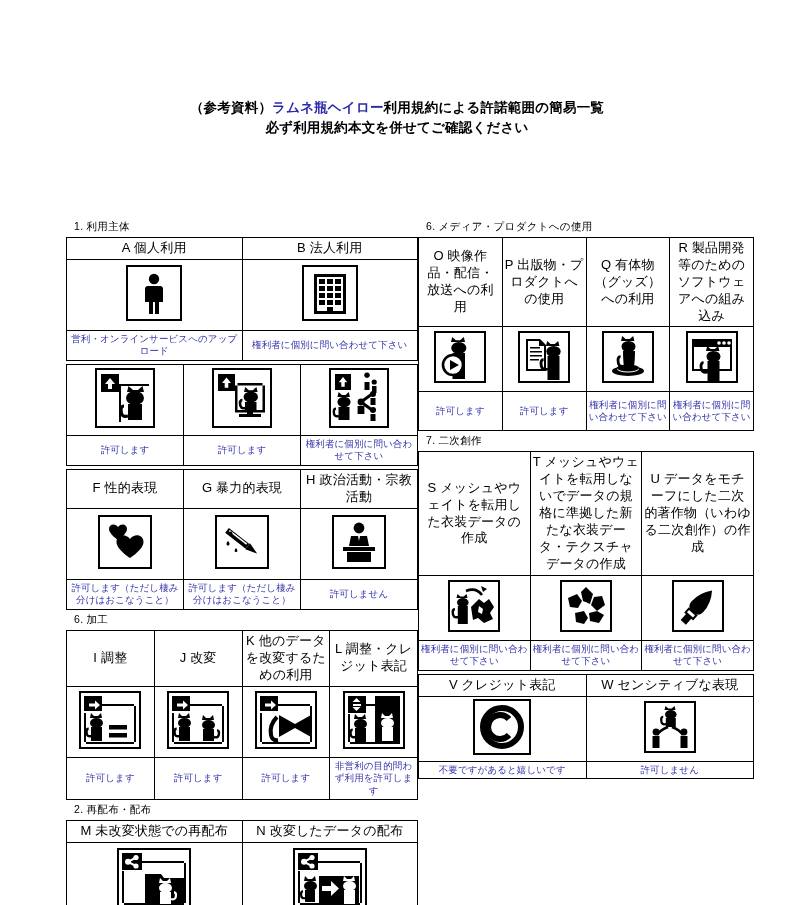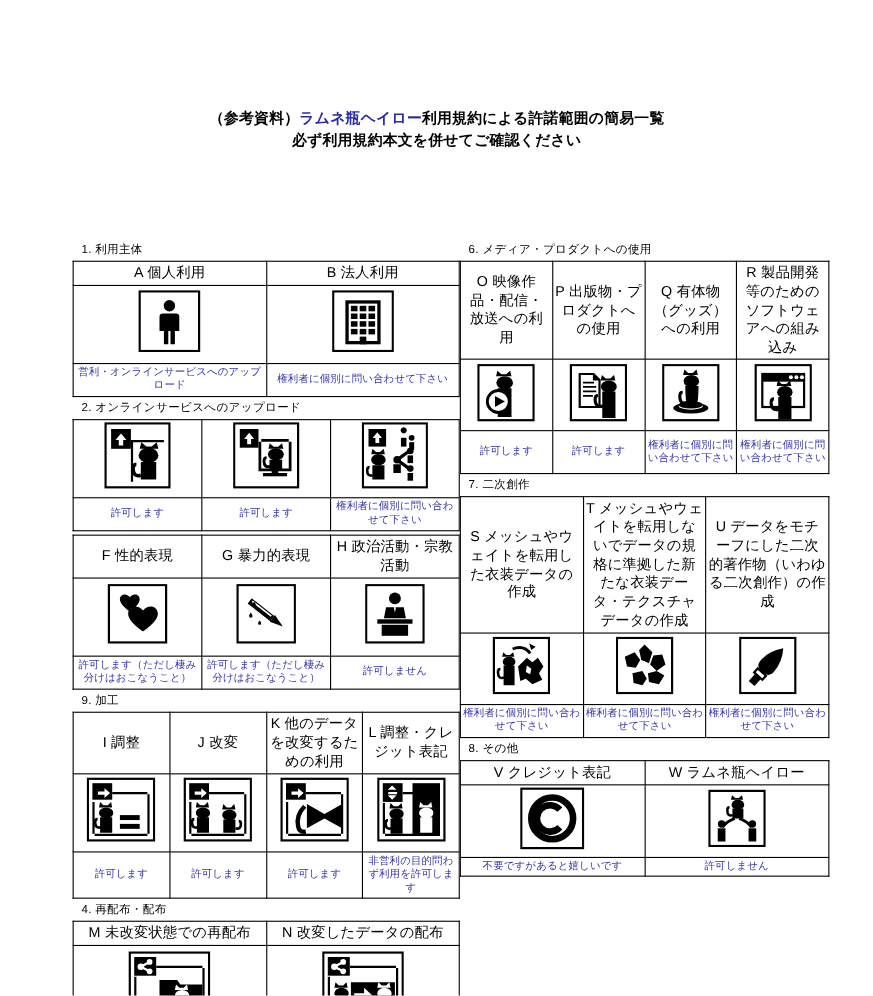--- a/index.html
+++ b/index.html
@@ -179,7 +179,6 @@
       </div>
 
       <div class="section">
-        <div class="section-title">2. オンラインサービスへのアップロード</div>
         <table class="grid">
           <tbody>
           <tr>

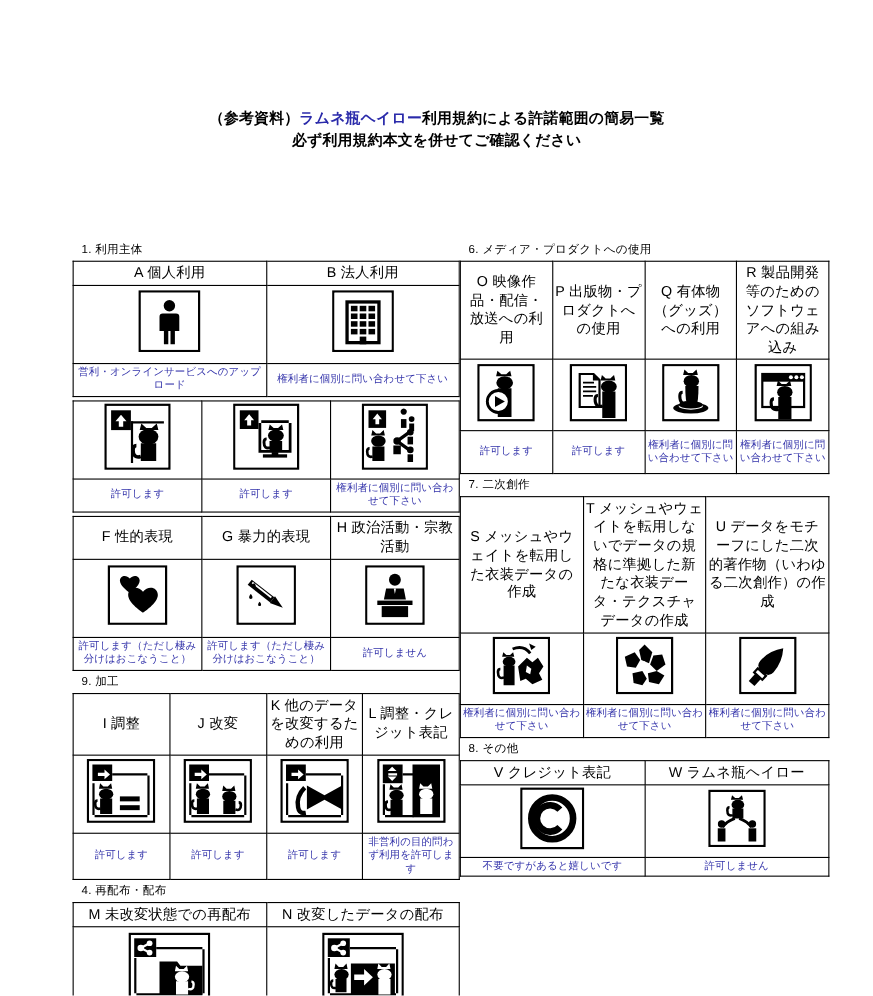--- a/index.html
+++ b/index.html
@@ -311,7 +311,7 @@
       </div>
 
       <div class="section">
-        <div class="section-title">9. 加工</div>
+        <div class="section-title">6. 加工</div>
         <table class="grid">
           <tbody>
               <tr>

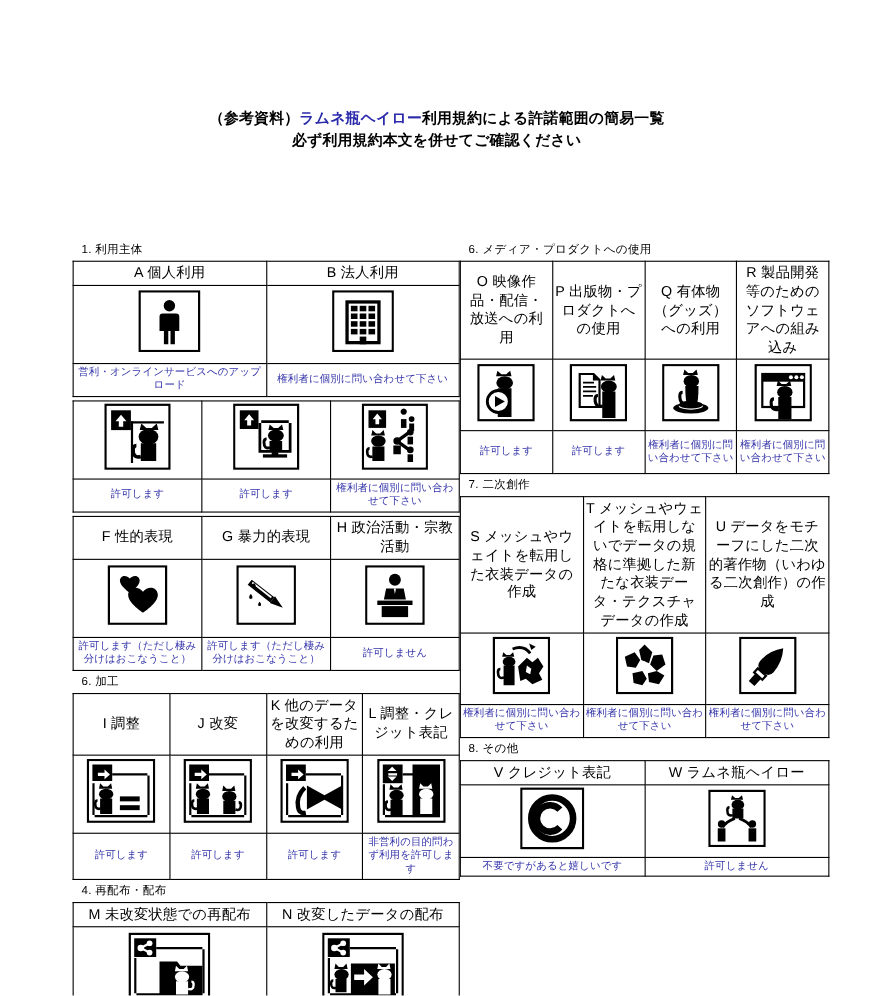--- a/index.html
+++ b/index.html
@@ -627,7 +627,6 @@
       </div>
 
       <div class="section">
-        <div class="section-title">8. その他</div>
         <table class="grid">
           <tbody>
               <tr>

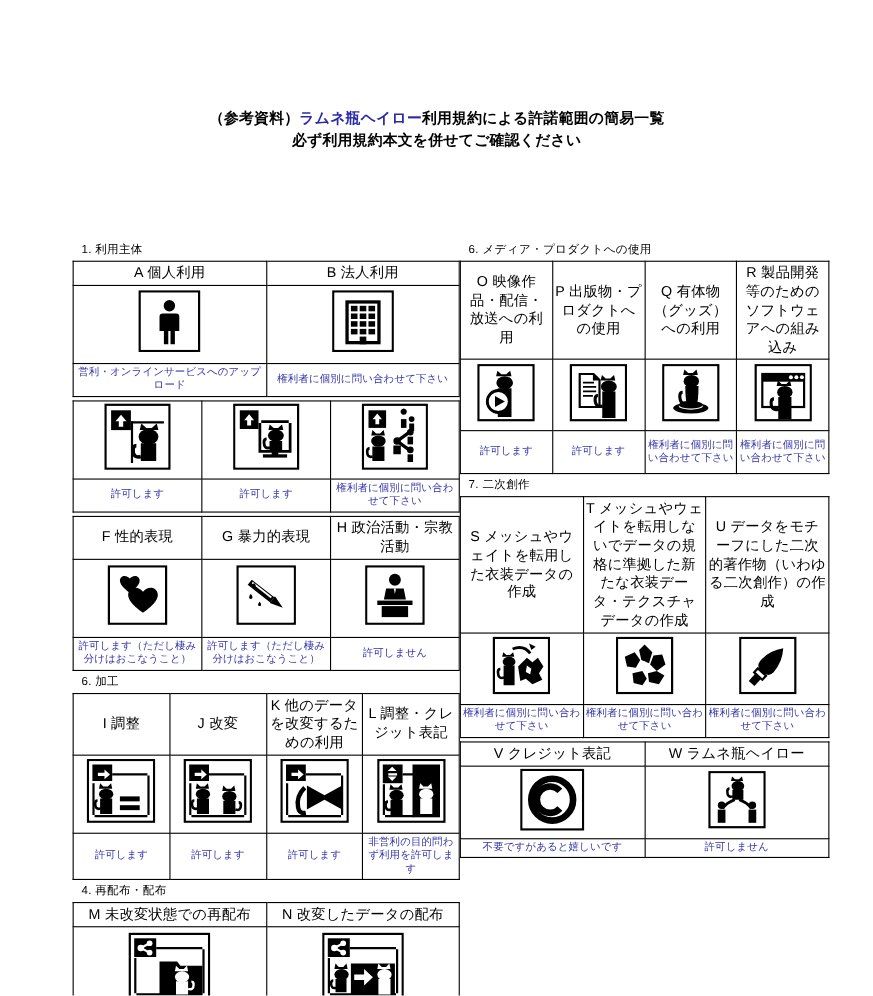--- a/index.html
+++ b/index.html
@@ -631,7 +631,7 @@
           <tbody>
               <tr>
             <td class="hdr hdr-1line" style="width:50%">V クレジット表記</td>
-            <td class="hdr hdr-1line" style="width:50%">W ラムネ瓶ヘイロー</td>
+            <td class="hdr hdr-1line" style="width:50%">W センシティブな表現</td>
           </tr>
           <tr>
             <td class="icon-cell icon-cell-sm">

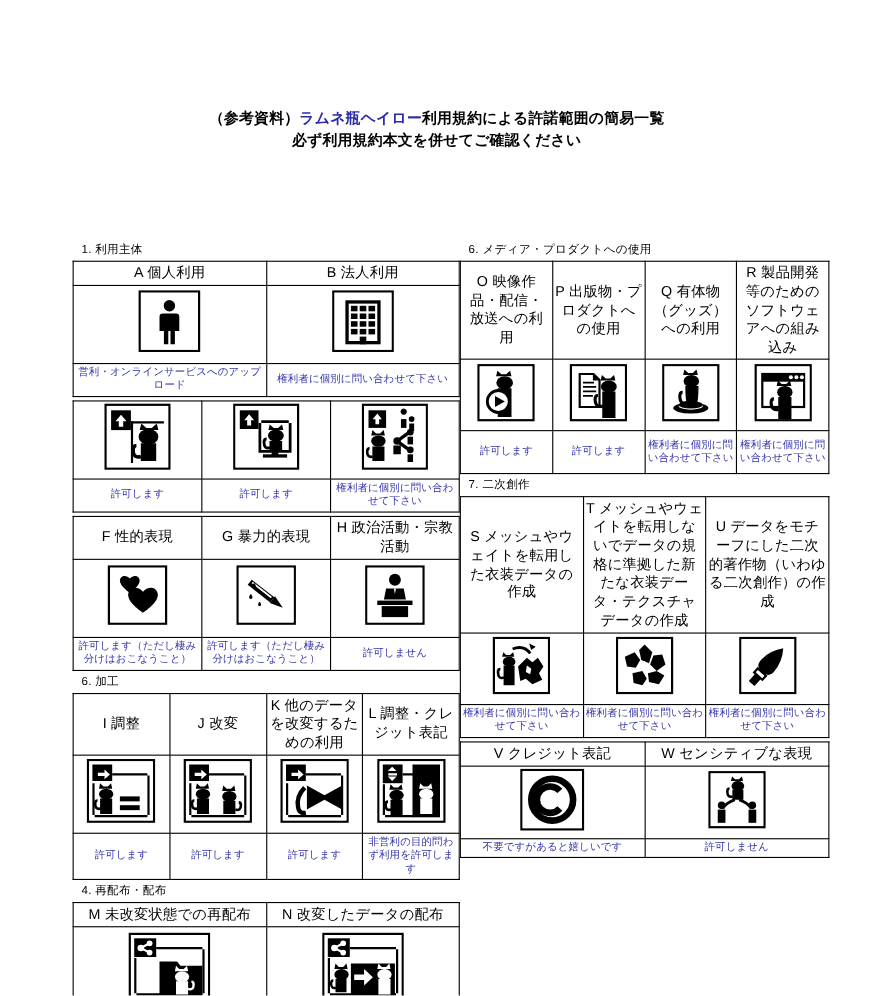--- a/index.html
+++ b/index.html
@@ -407,7 +407,7 @@
       </div>
 
       <div class="section">
-        <div class="section-title">4. 再配布・配布</div>
+        <div class="section-title">2. 再配布・配布</div>
         <table class="grid">
           <tbody>
               <tr>

